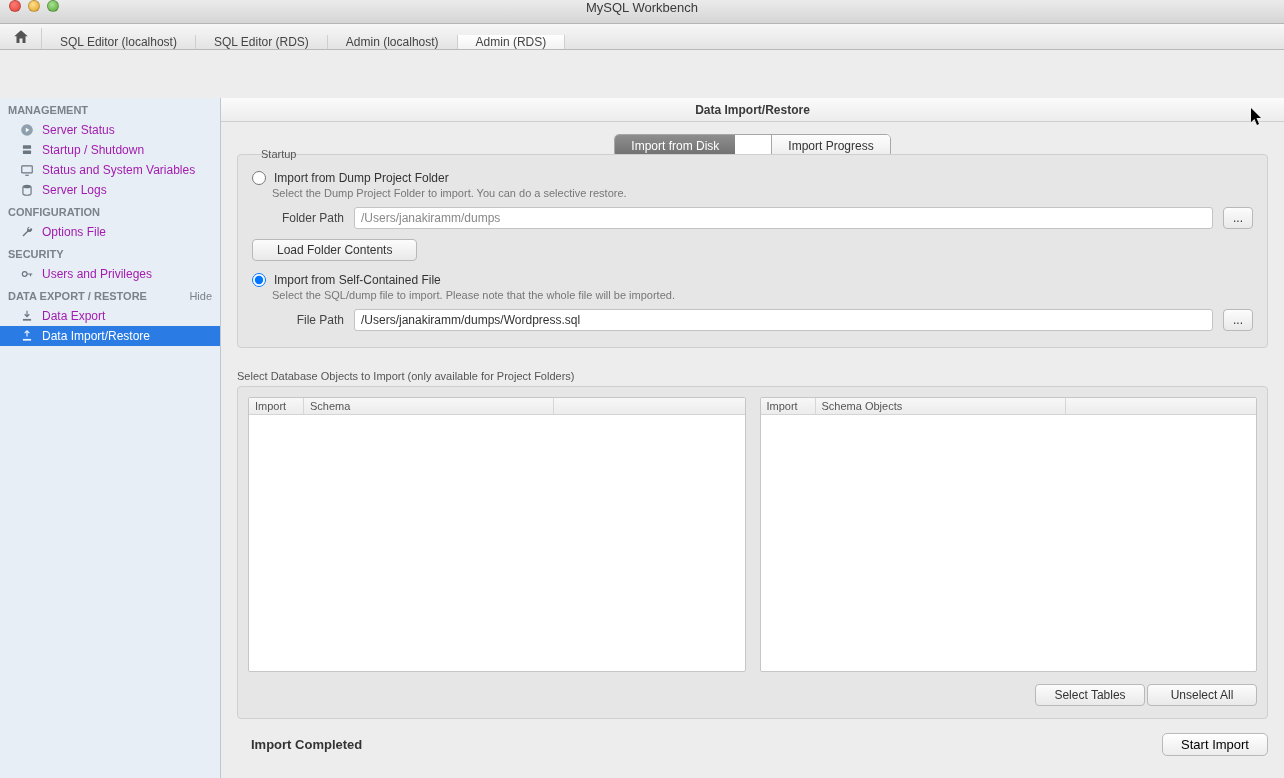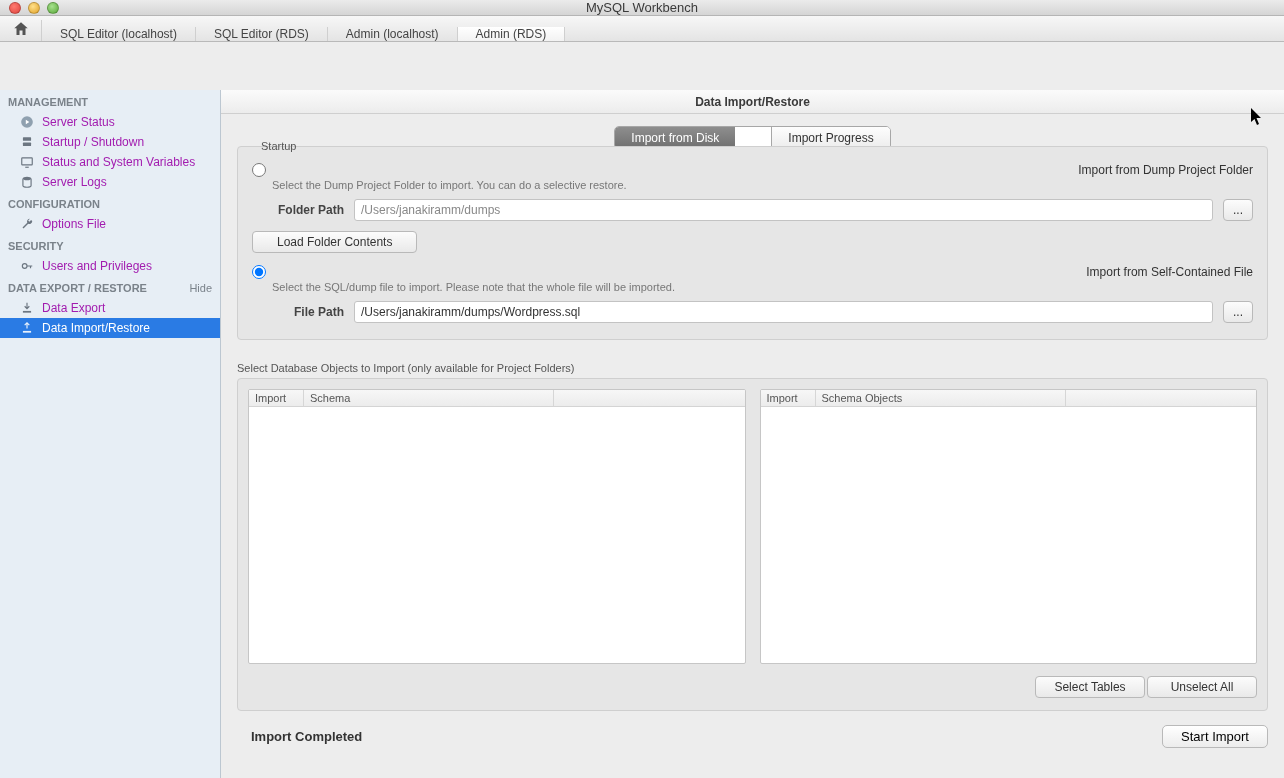--- a/index.html
+++ b/index.html
@@ -14,11 +14,11 @@
   }
   
   .titlebar {
-    height: 16px;
+    height: 24px;
     background: linear-gradient(to bottom, #ebebeb, #d5d5d5);
     border-bottom: 1px solid #b5b5b5;
     display: flex;
-    align-items: center;
+    align-items: flex-start;
     position: relative;
   }
   .traffic-lights { display: flex; gap: 7px; margin-left: 9px; }

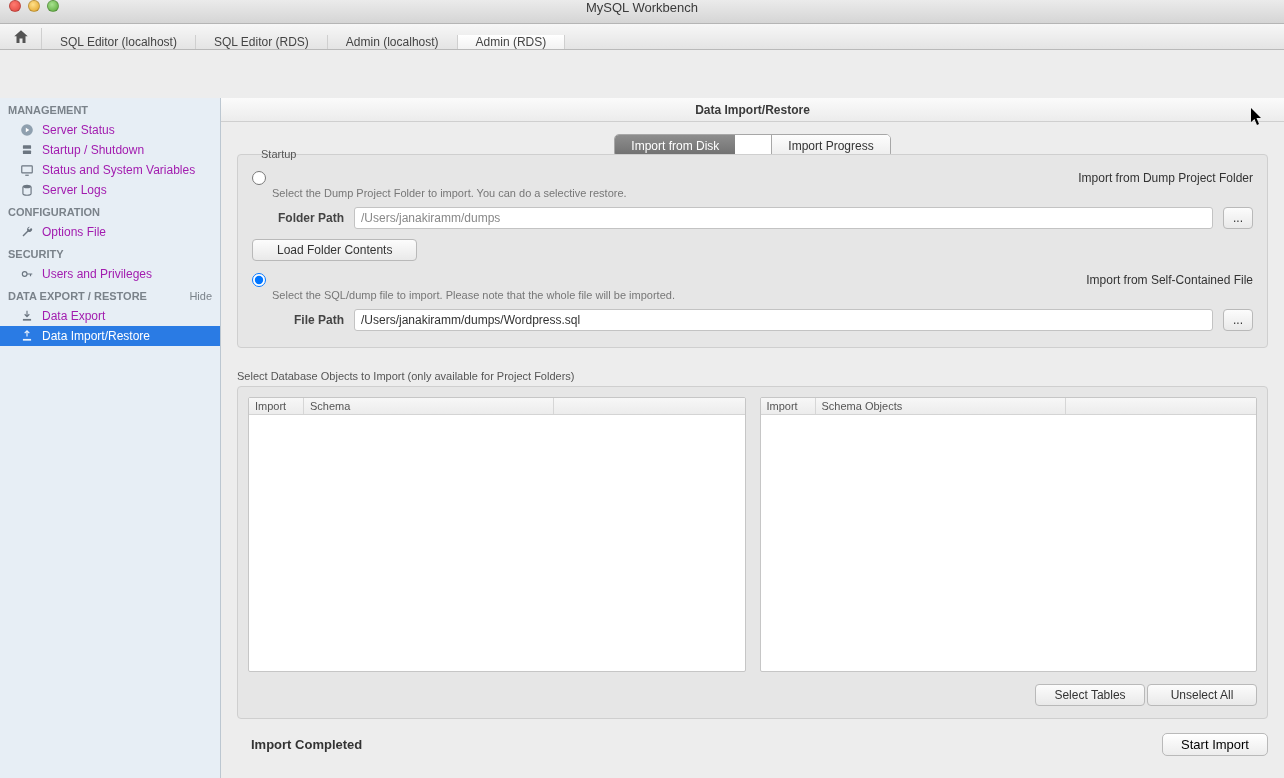--- a/index.html
+++ b/index.html
@@ -125,7 +125,7 @@
   }
   .wrap-groups { margin-top: 8px; }
 
-  .radio-row { display:flex; align-items:center; gap: 8px; margin-bottom: 2px; justify-content: space-between; }
+  .radio-row { display:flex; align-items:center; gap: 8px; margin-bottom: 2px; }
   .hint { font-size: 11px; color: #777; margin: 2px 0 8px 20px; }
   .path-row { display:flex; align-items:center; gap: 10px; margin: 4px 0 10px 20px; }
   .path-label { width: 72px; text-align: right; color: #444; font-weight: bold; }

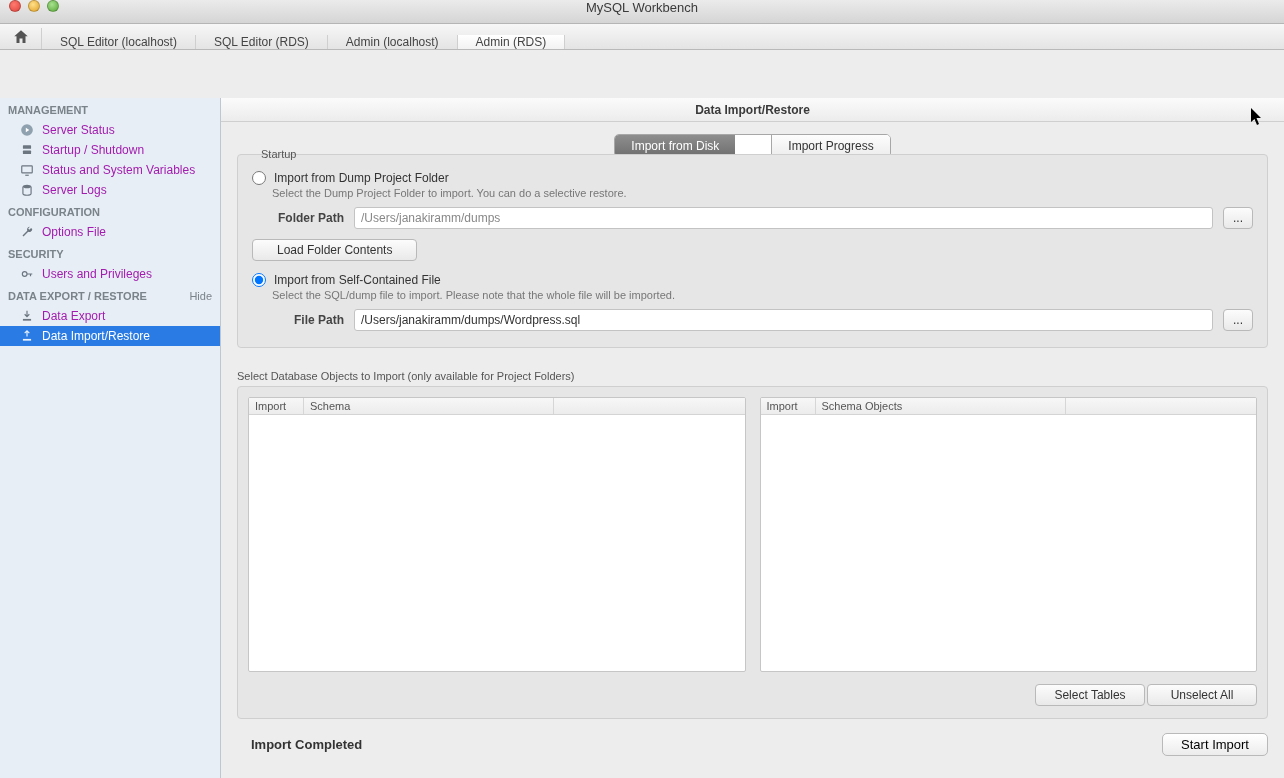--- a/index.html
+++ b/index.html
@@ -128,7 +128,7 @@
   .radio-row { display:flex; align-items:center; gap: 8px; margin-bottom: 2px; }
   .hint { font-size: 11px; color: #777; margin: 2px 0 8px 20px; }
   .path-row { display:flex; align-items:center; gap: 10px; margin: 4px 0 10px 20px; }
-  .path-label { width: 72px; text-align: right; color: #444; font-weight: bold; }
+  .path-label { width: 72px; text-align: right; color: #444; }
   .path-input {
     flex: 1; height: 22px; border: 1px solid #c3c3c3; border-radius: 3px;
     background: #fff; padding: 0 6px; font-size: 12px; color: #333;

